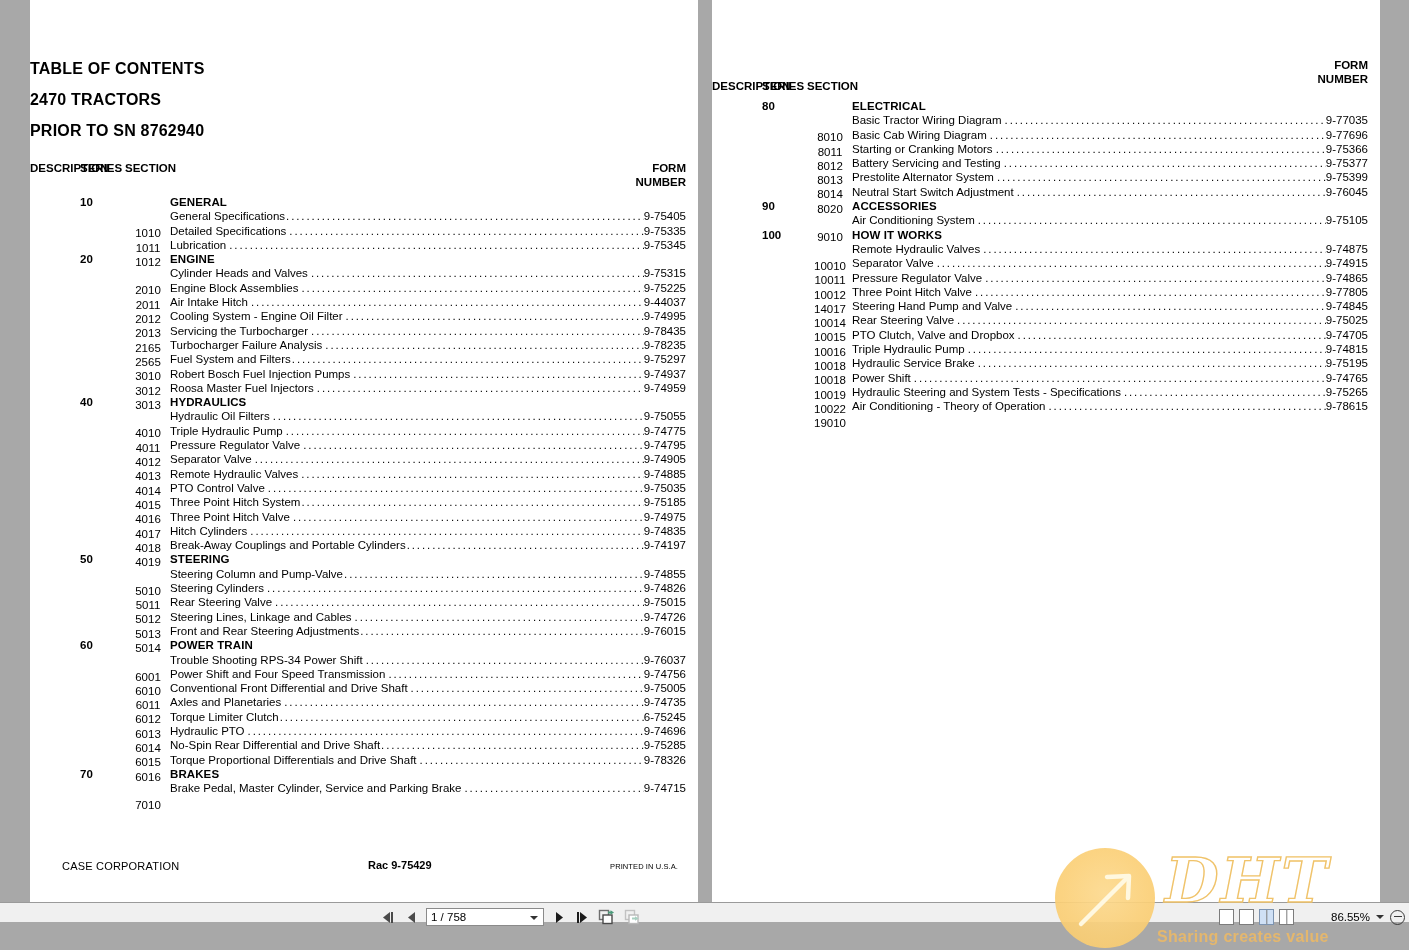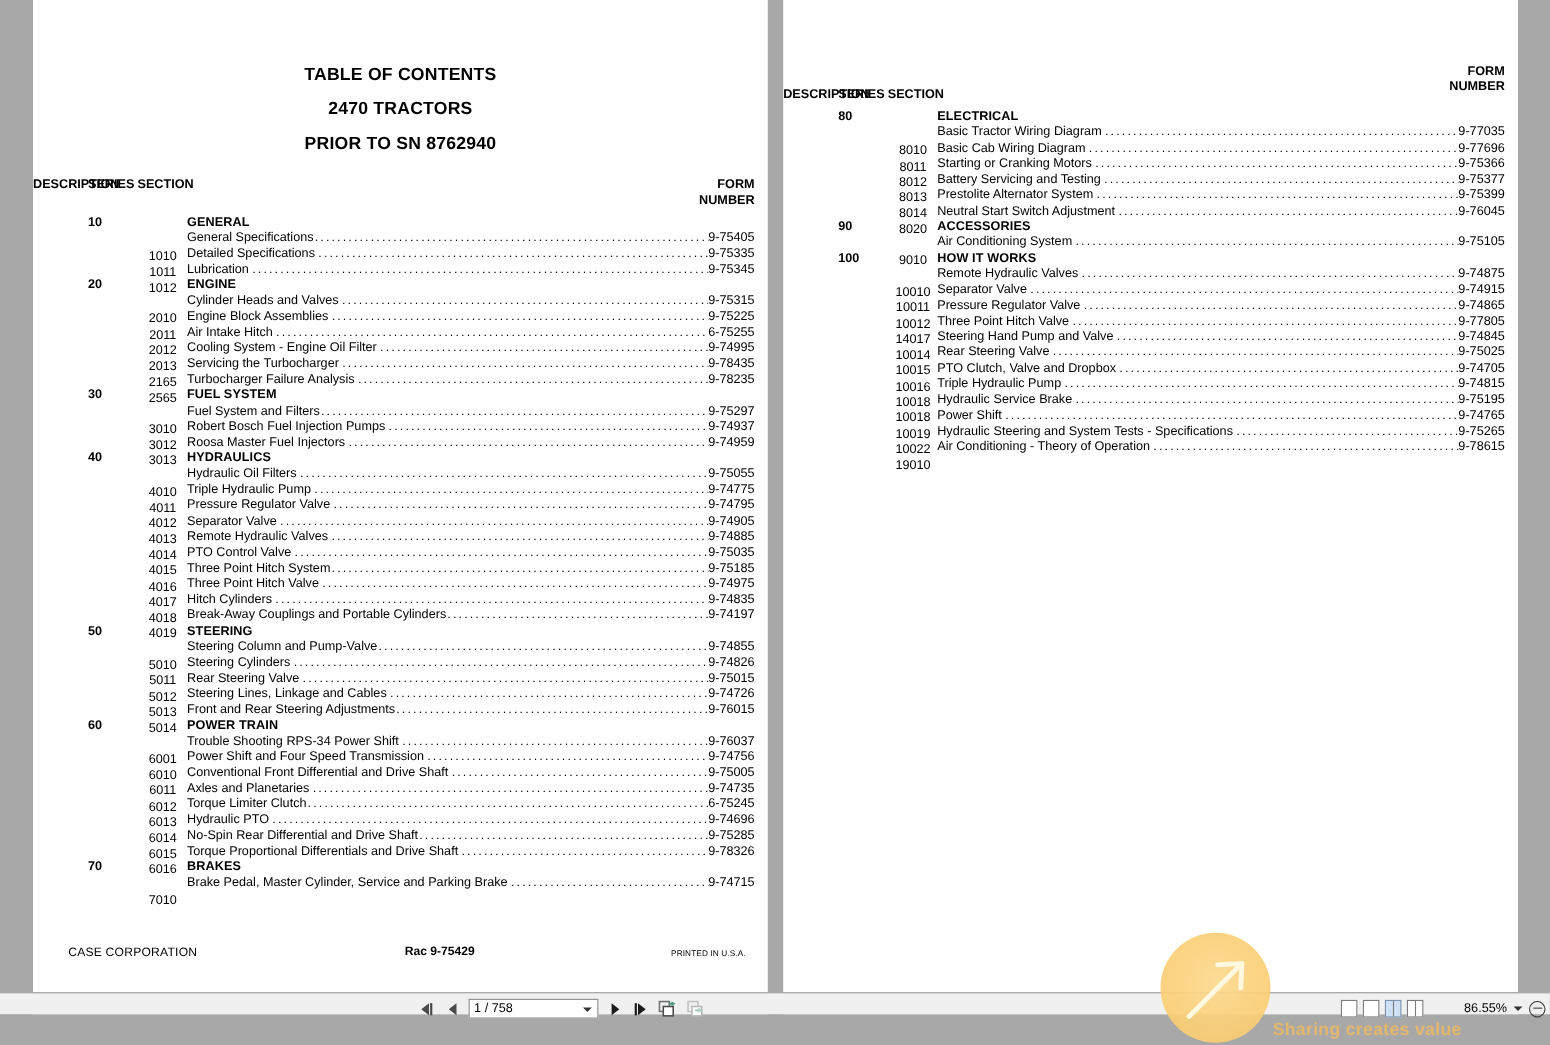--- a/index.html
+++ b/index.html
@@ -26,7 +26,6 @@
 
   
   .title-block {
-    text-align: center;
     margin-top: 60px;
   }
   .title-line {

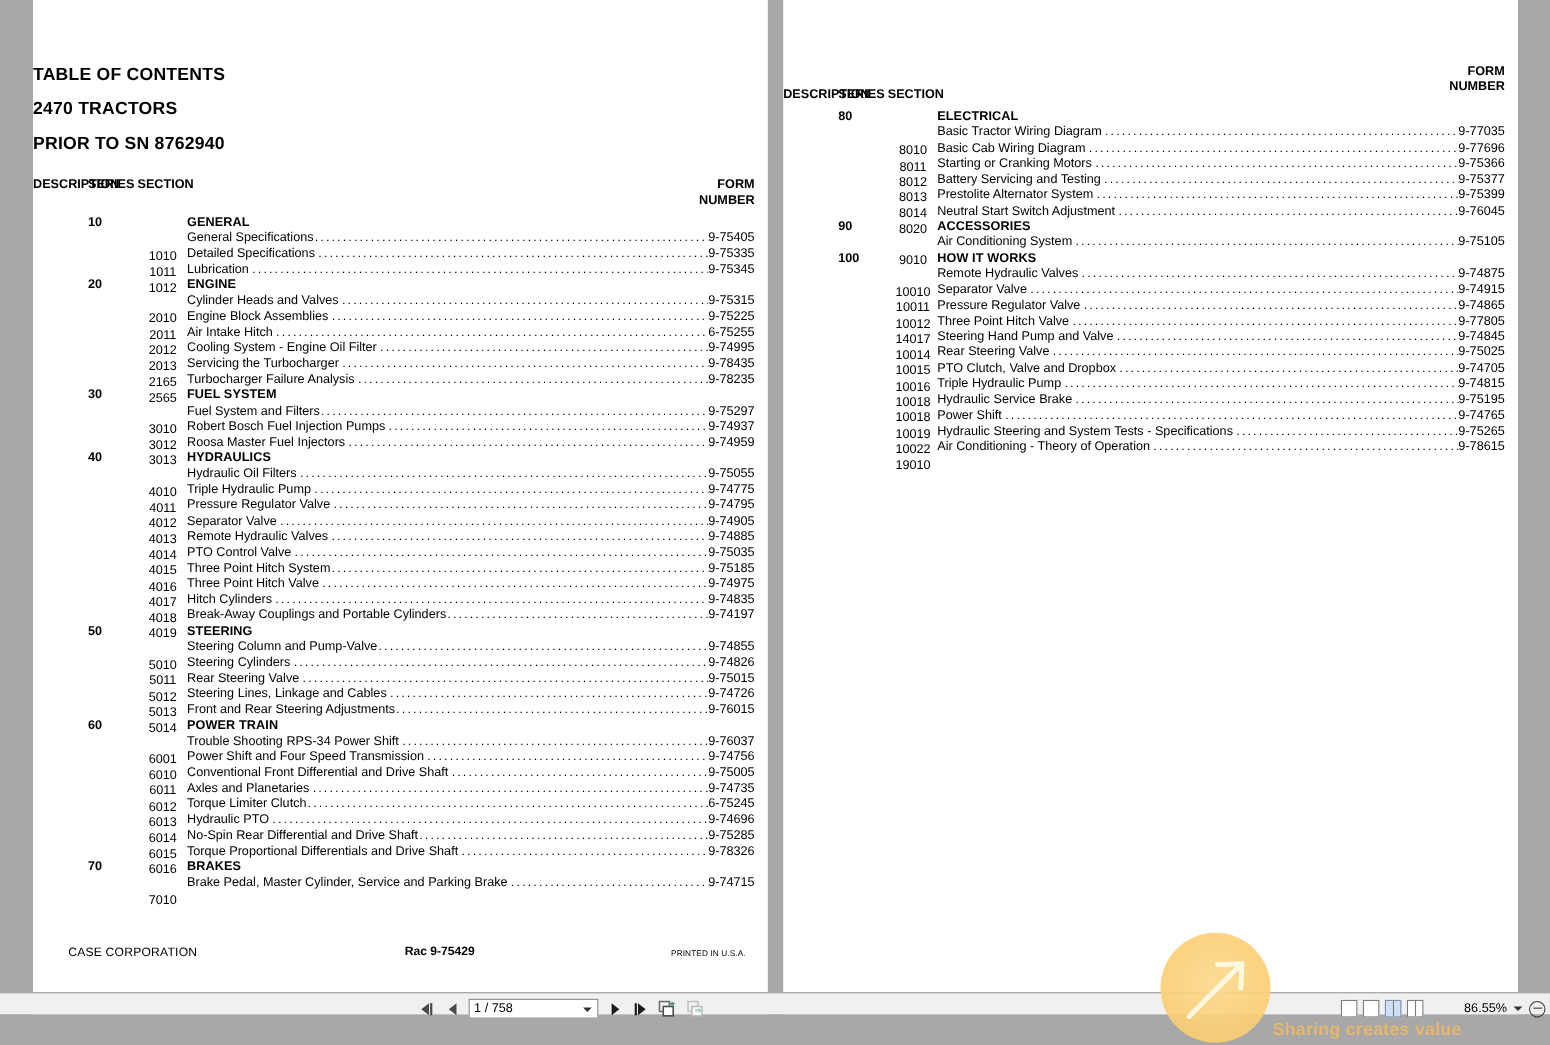--- a/index.html
+++ b/index.html
@@ -312,7 +312,7 @@
           <span class="entry">
             <span class="desc">Air Intake Hitch</span>
             <span class="leader">........................................................................................................................................................................................................</span>
-            <span class="form">6-75255</span>
+            <span class="form">9-44037</span>
           </span>
         </div>
         <div class="row">

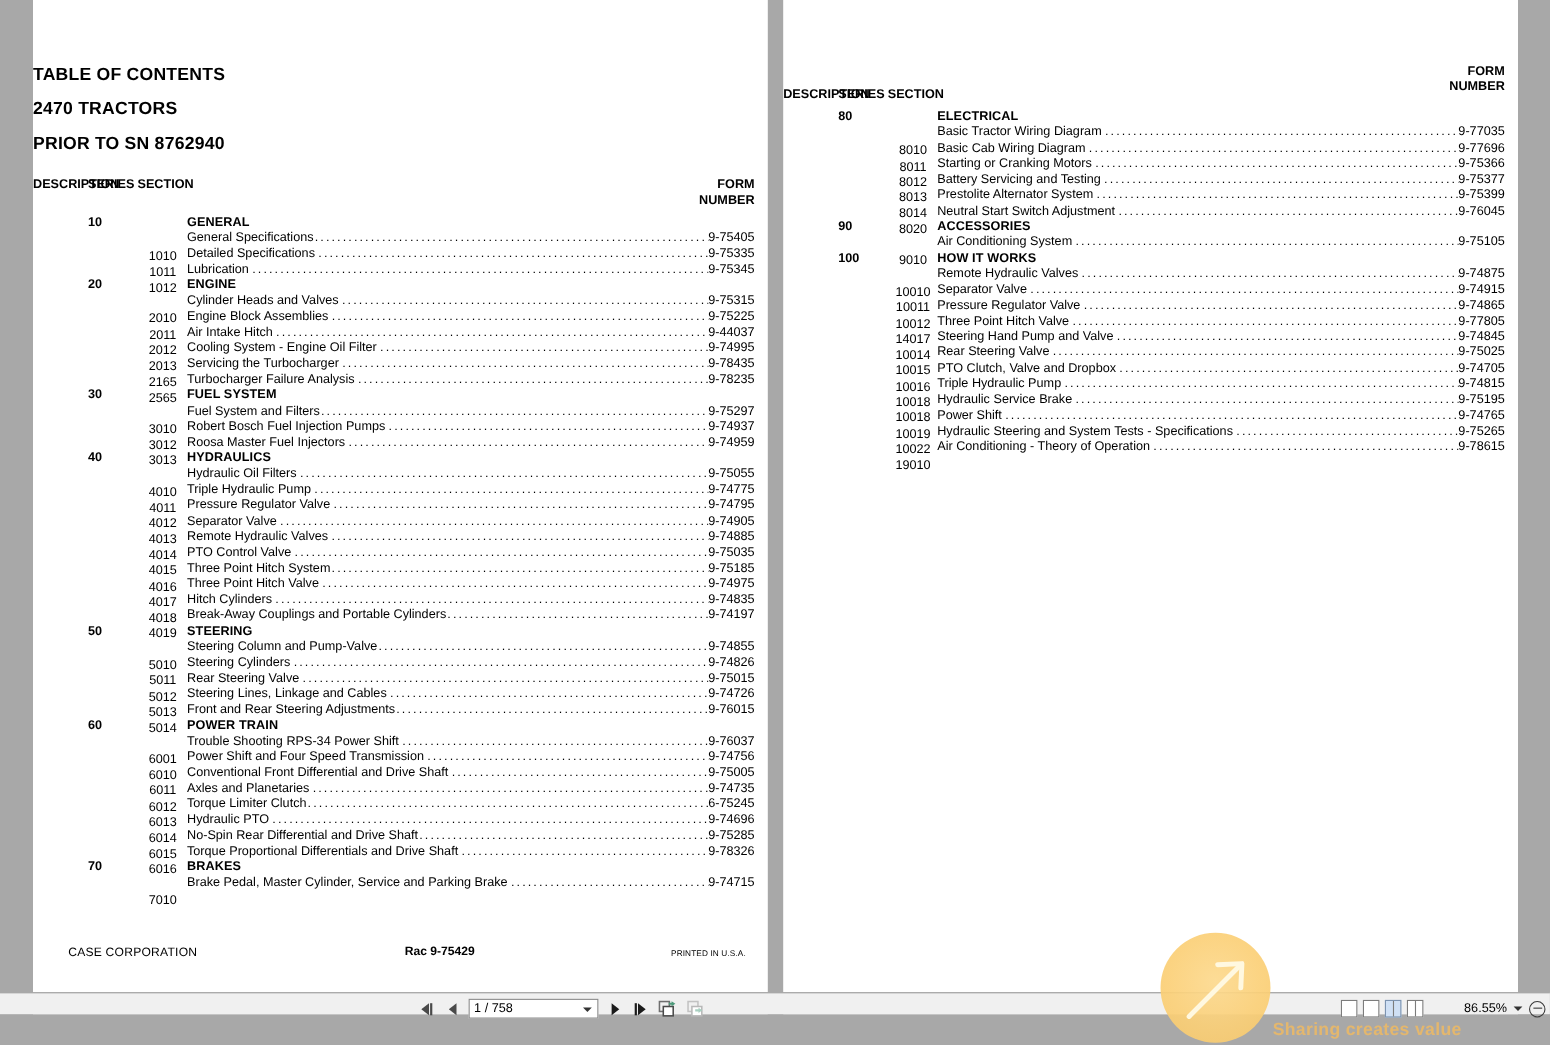--- a/index.html
+++ b/index.html
@@ -340,10 +340,6 @@
           </span>
         </div>
         <div class="row">
-          <span class="series">30</span>
-          <span class="group-name">FUEL SYSTEM</span>
-        </div>
-        <div class="row">
           <span class="section">3010</span>
           <span class="entry nogap">
             <span class="desc">Fuel System and Filters</span>

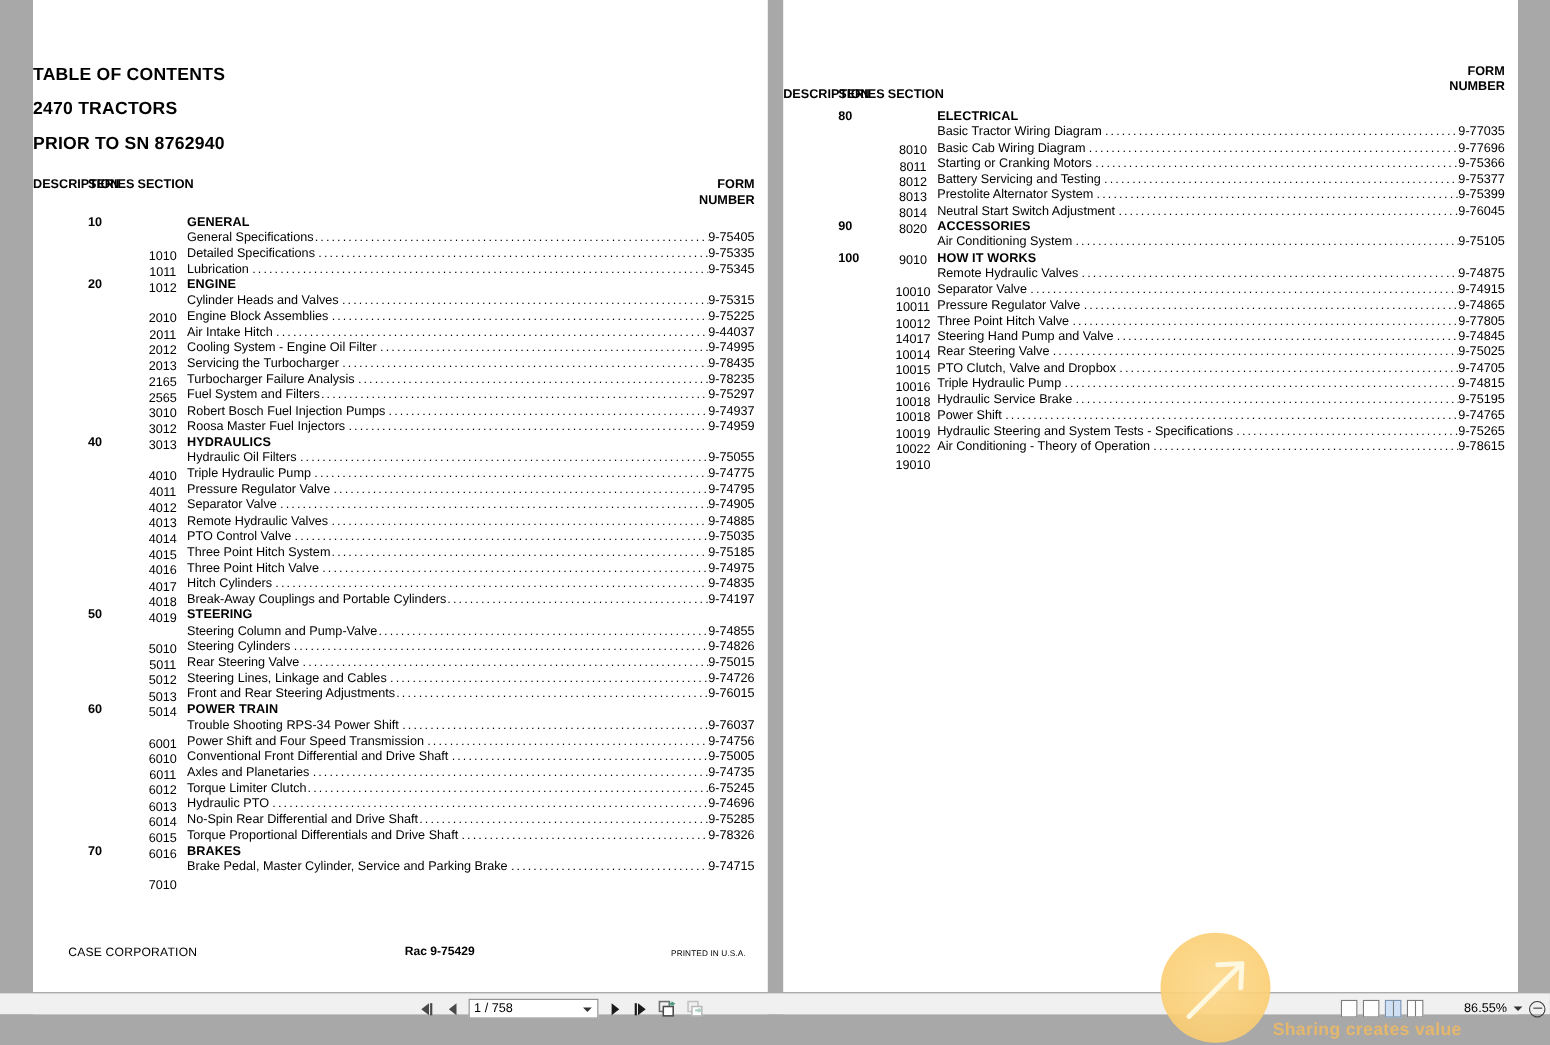--- a/index.html
+++ b/index.html
@@ -764,6 +764,7 @@
       <path d="M8 58 L54 12" stroke="#fff8e0" stroke-width="4.5" stroke-linecap="round" fill="none"></path>
       <path d="M34 11 L56 10 L55 32" stroke="#fff8e0" stroke-width="4.5" stroke-linecap="round" stroke-linejoin="round" fill="none"></path>
     </svg>
+    <div id="wm-dht">DHT</div>
     <div id="wm-tag">Sharing creates value</div>
   </div>
 

